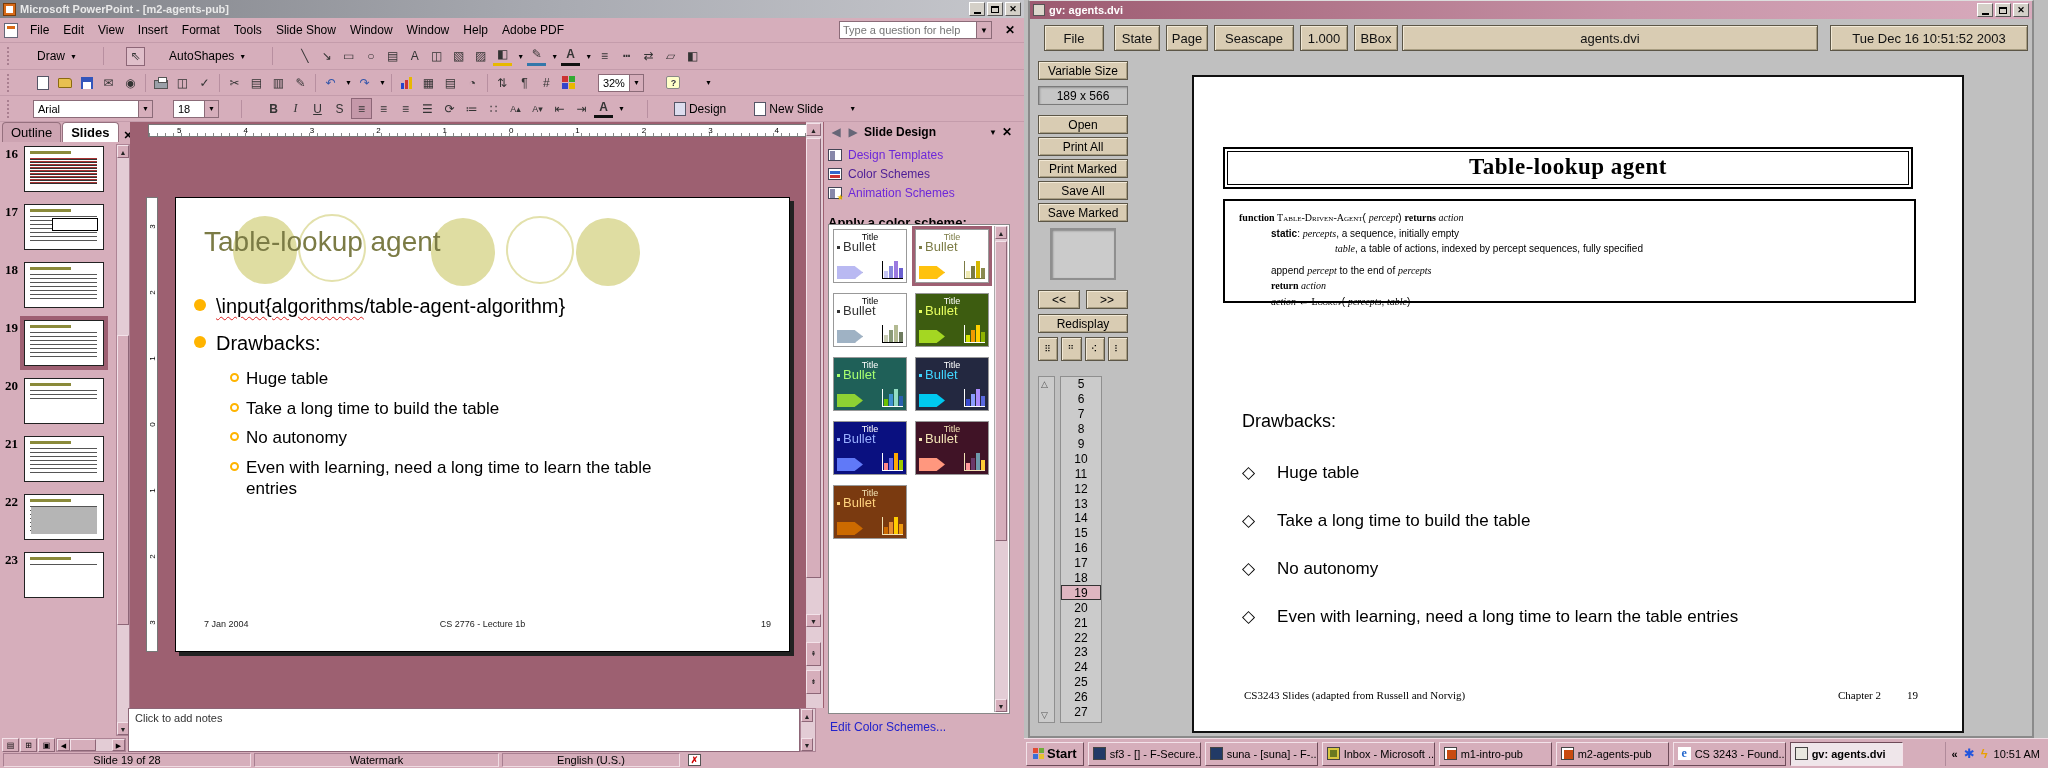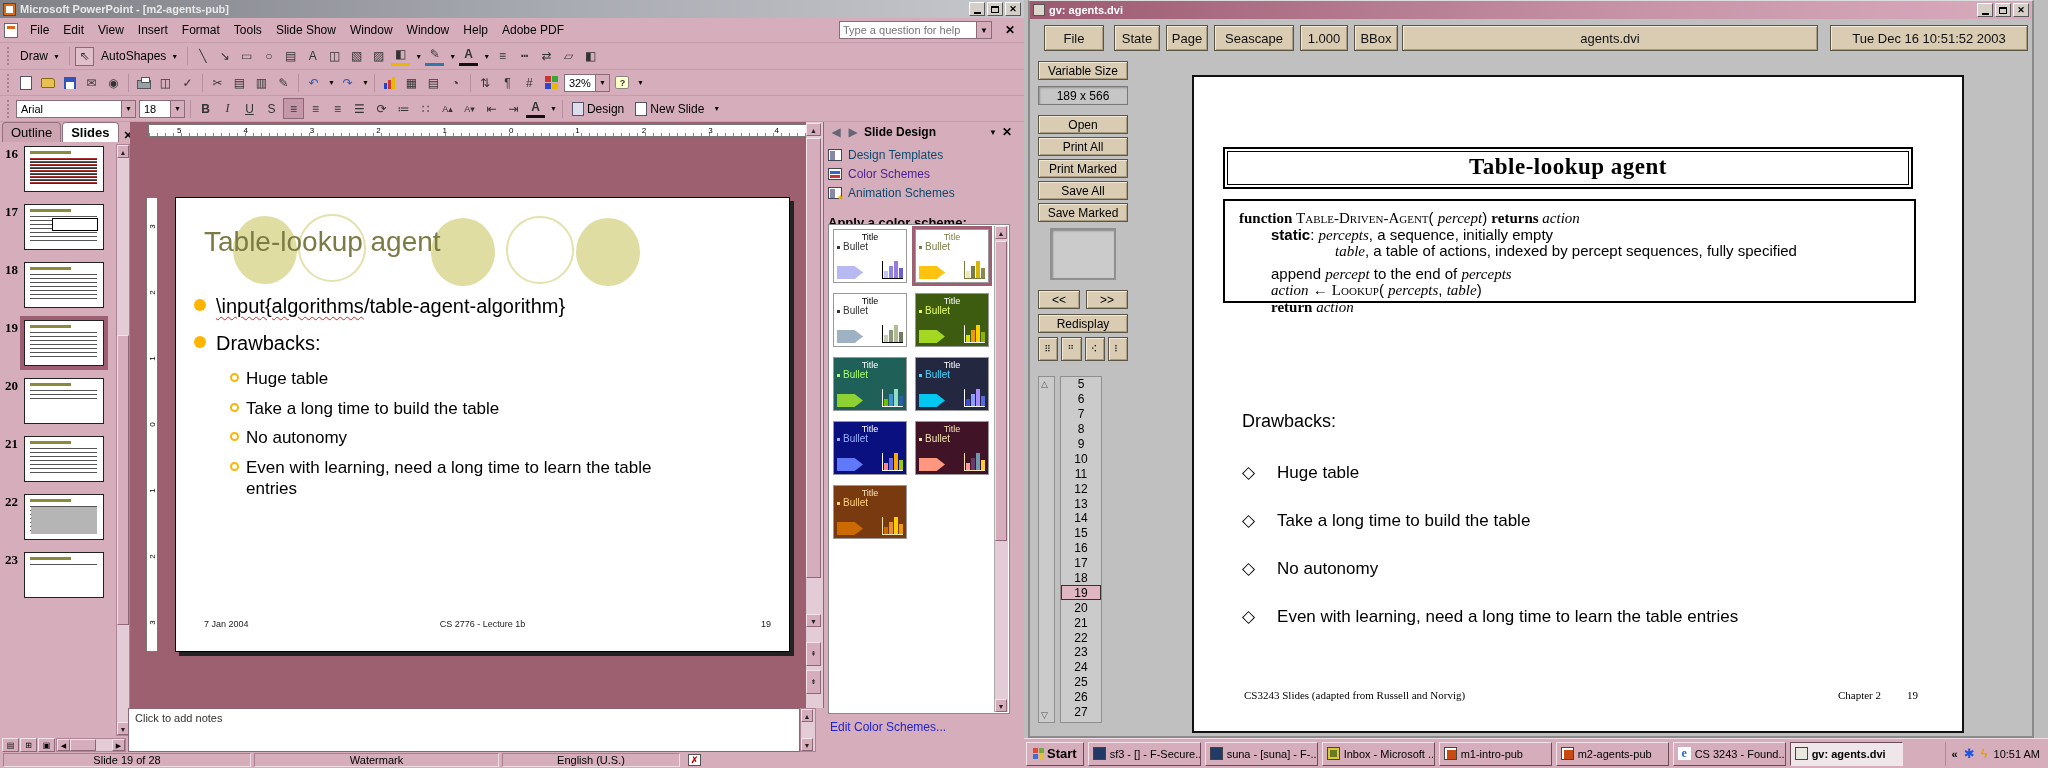--- a/index.html
+++ b/index.html
@@ -24,7 +24,7 @@
   .qbox input{width:138px;height:18px;border:1px solid #8b6b78;font:11px "Liberation Sans",sans-serif;color:#6b6b6b;padding:0 3px;background:#fff;}
   .qbox .drop{width:15px;height:18px;background:#d6aebb;border:1px solid #8b6b78;border-left:0;font-size:8px;text-align:center;line-height:17px;}
   .mb-close{margin-left:8px;font-weight:bold;font-size:12px;padding:0 5px;}
-  .toolbar{display:flex;align-items:center;gap:3px;padding:0 4px;border-bottom:1px solid #c49cab;}
+  .toolbar{display:flex;align-items:center;gap:20px;padding:0 4px;border-bottom:1px solid #c49cab;}
   #tb-draw{height:27px;} #tb-std{height:26px;} #tb-fmt{height:26px;}
   .grip{width:3px;height:18px;border-left:2px dotted #a97f90;margin:0 3px;}
   .tsep{width:1px;height:18px;background:#b88fa0;margin:0 2px;}

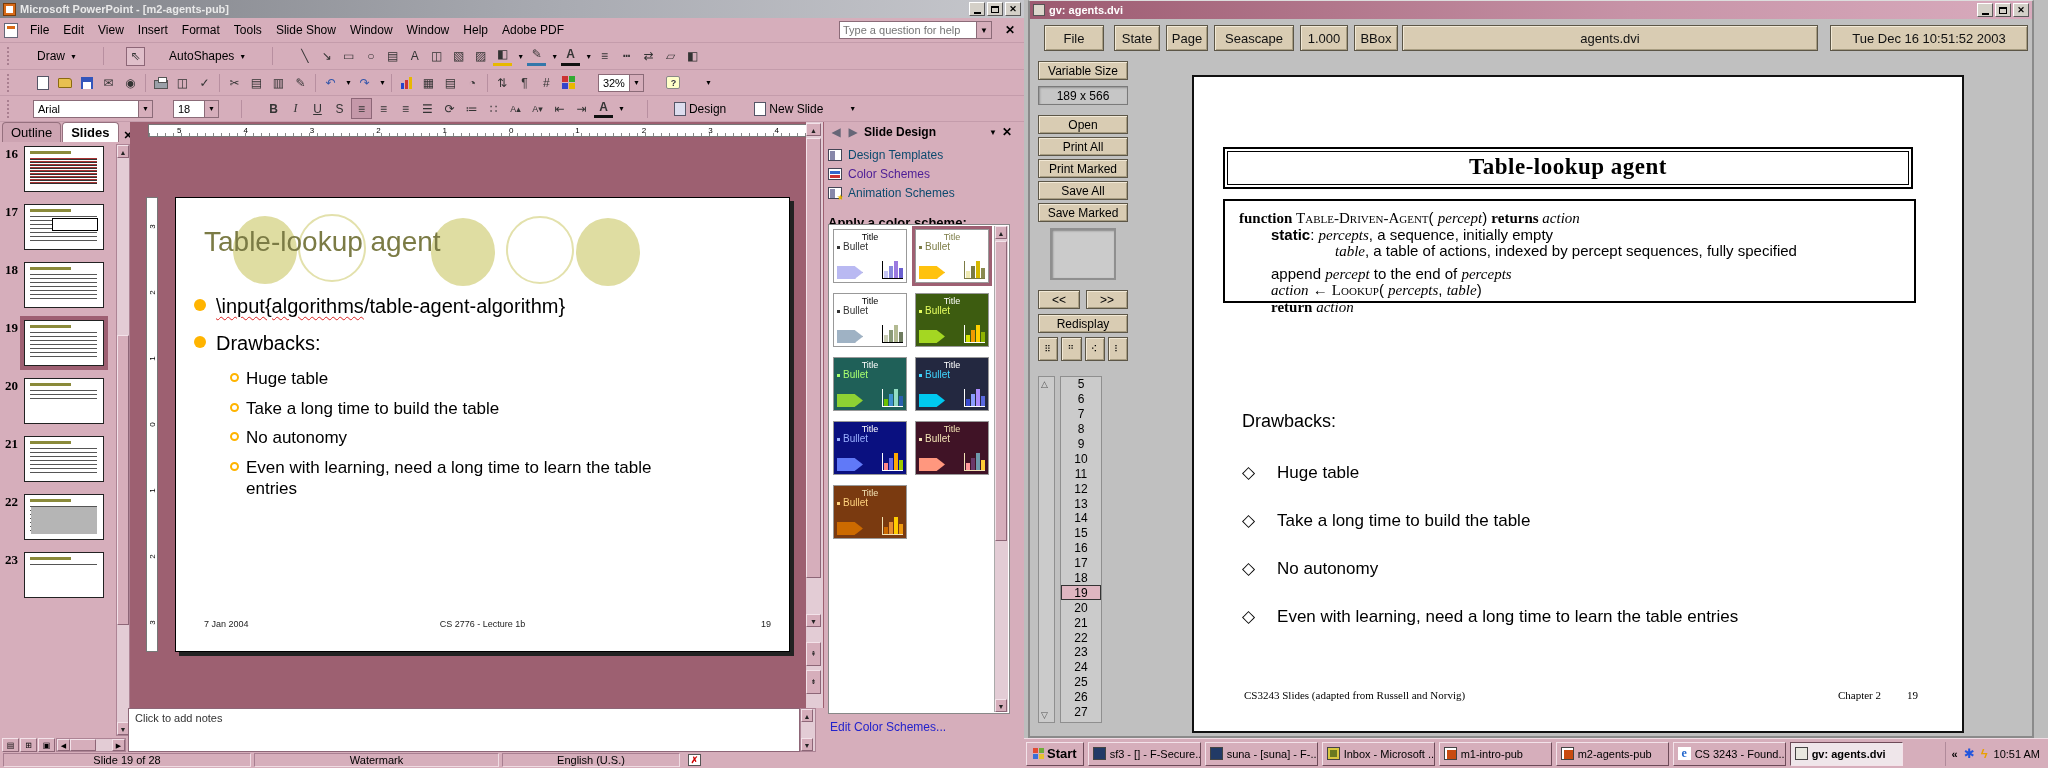--- a/index.html
+++ b/index.html
@@ -102,7 +102,7 @@
   .tp-dd{margin-left:auto;font-size:8px;}
   .tp-x{font-weight:bold;font-size:12px;}
   .tp-links{padding:6px 2px 2px 2px;}
-  .tp-link{display:flex;align-items:center;gap:6px;font-size:12px;margin-bottom:5px;color:#0c4a6e;}
+  .tp-link{display:flex;align-items:center;gap:6px;font-size:12px;margin-bottom:5px;color:#6d28d9;}
   .tp-link.cur{color:#4c1d95;}
   .tp-ic{width:14px;height:12px;border:1px solid #445;background:#fff;position:relative;flex:none;}
   .tp-ic i{position:absolute;left:1px;top:1px;width:5px;height:9px;background:#88a;}

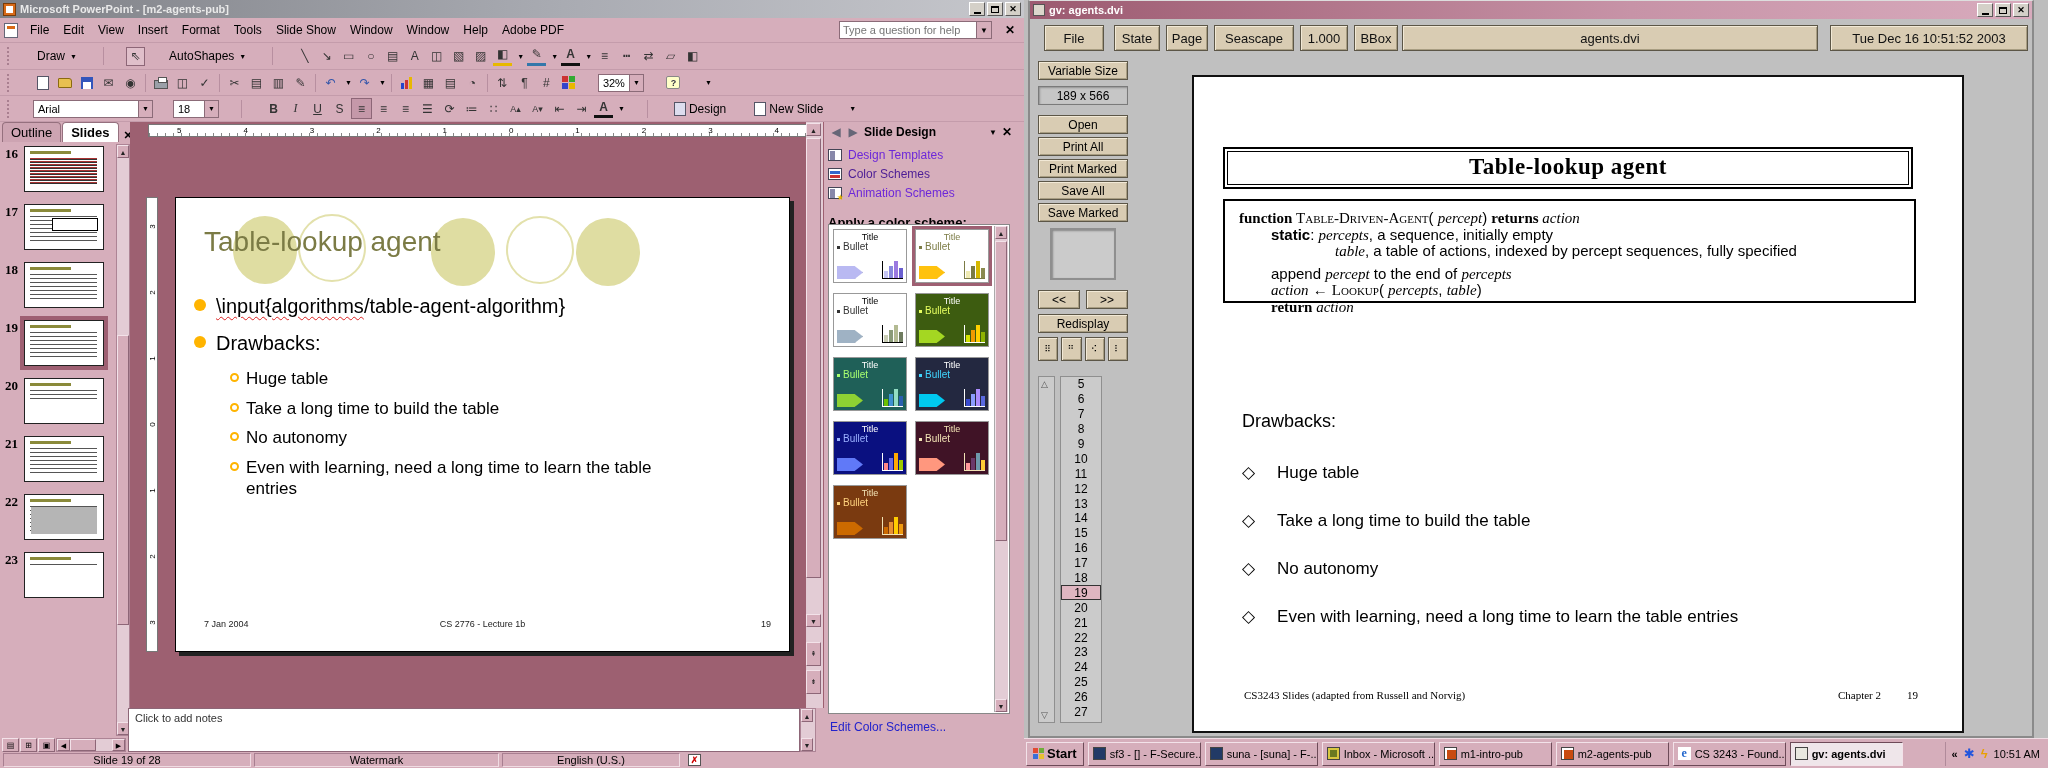--- a/index.html
+++ b/index.html
@@ -157,7 +157,7 @@
   #gv-page{position:absolute;left:162px;top:74px;width:772px;height:658px;background:#fff;border:2px solid #111;font-family:"Liberation Serif",serif;}
   .gv-titlebox{position:absolute;left:29px;top:70px;width:690px;border:2px solid #000;padding:2px;}
   .gv-titlebox .inner{border:1px solid #000;text-align:center;font-weight:bold;font-size:23px;padding:2px 0 4px 0;letter-spacing:.5px;}
-  .gv-fnbox{position:absolute;left:29px;top:122px;width:693px;height:104px;border:2px solid #000;padding:9px 14px;font-size:15px;line-height:15.5px;font-family:"Liberation Sans",sans-serif;}
+  .gv-fnbox{position:absolute;left:29px;top:122px;width:693px;height:104px;border:2px solid #000;padding:9px 14px;font-size:10px;line-height:15.5px;font-family:"Liberation Sans",sans-serif;}
   .kw{font-weight:bold;font-family:"Liberation Serif",serif;}
   .vr{font-style:italic;font-family:"Liberation Serif",serif;}
   .scaps{font-variant:small-caps;font-family:"Liberation Serif",serif;}

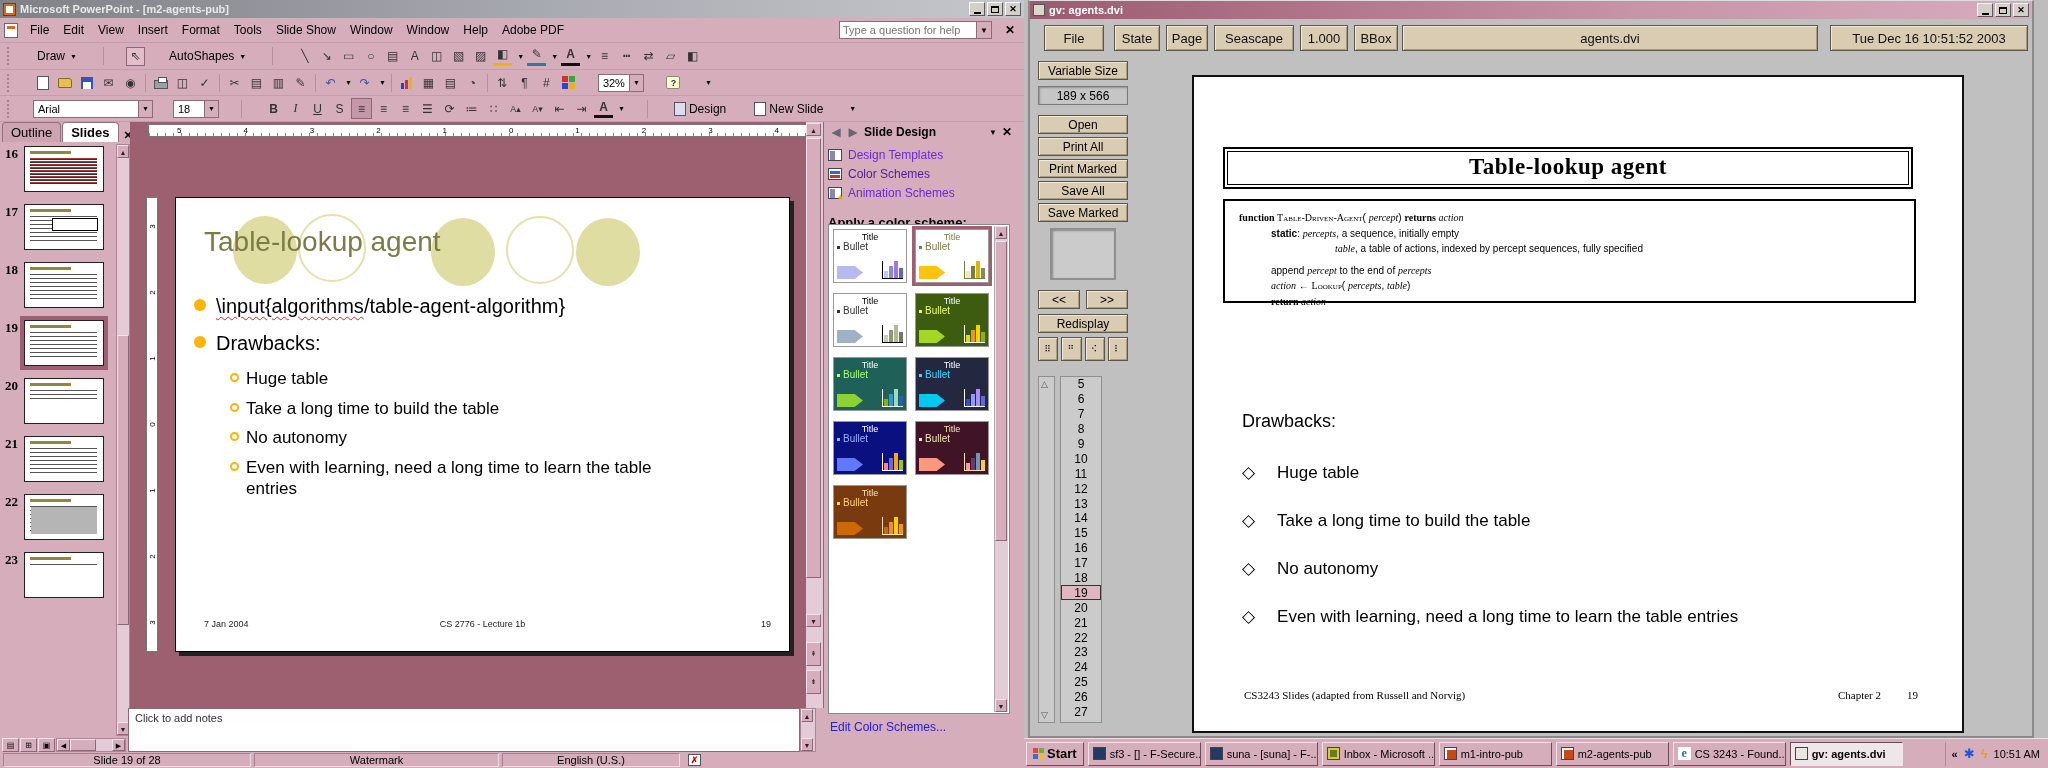--- a/index.html
+++ b/index.html
@@ -114,7 +114,7 @@
   .scheme-card{width:74px;height:54px;border:1px solid #999;position:relative;padding:2px 3px;}
   .scheme-card.sel{outline:3px solid #9e5f72;}
   .sc-title{font-size:9px;text-align:center;line-height:10px;}
-  .sc-brow{font-size:10px;display:flex;align-items:center;gap:3px;line-height:10px;}
+  .sc-brow{font-size:13px;display:flex;align-items:center;gap:3px;line-height:10px;}
   .sc-sq{width:3px;height:3px;display:inline-block;}
   .sc-bottom{position:absolute;left:3px;right:3px;bottom:3px;display:flex;align-items:flex-end;justify-content:space-between;}
   .sc-arrow{width:26px;height:13px;clip-path:polygon(0 0,68% 0,100% 50%,68% 100%,0 100%);box-shadow:2px 2px 0 rgba(0,0,0,.4);}

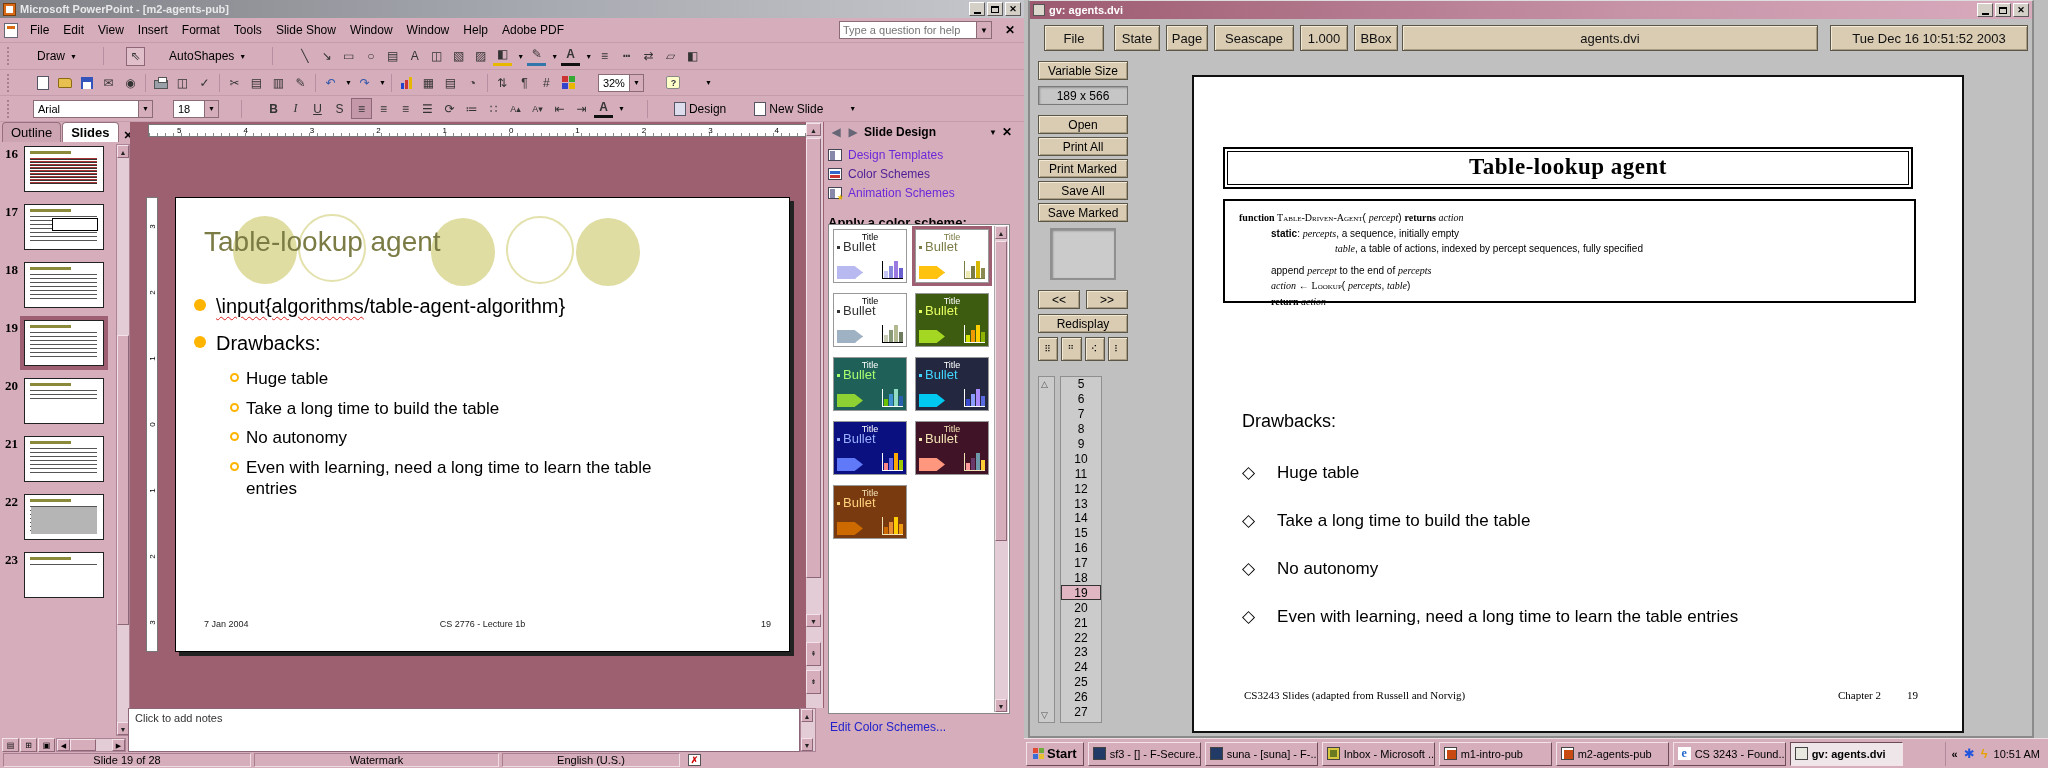--- a/index.html
+++ b/index.html
@@ -783,8 +783,8 @@
         <div class="ind2"><span class="vr">table</span><span>, a table of actions, indexed by percept sequences, fully specified</span></div>
         <div class="gapline"></div>
         <div class="ind1"><span>append </span><span class="vr">percept</span><span> to the end of </span><span class="vr">percepts</span></div>
+        <div class="ind1"><span class="kw">return </span><span class="vr">action</span></div>
         <div class="ind1"><span class="vr">action</span><span> ← </span><span class="scaps">Lookup</span><span>( </span><span class="vr">percepts</span><span>, </span><span class="vr">table</span><span>)</span></div>
-        <div class="ind1"><span class="kw">return </span><span class="vr">action</span></div>
       </div>
       <div class="gv-drawbacks">
         <div class="gvd-head">Drawbacks:</div>

